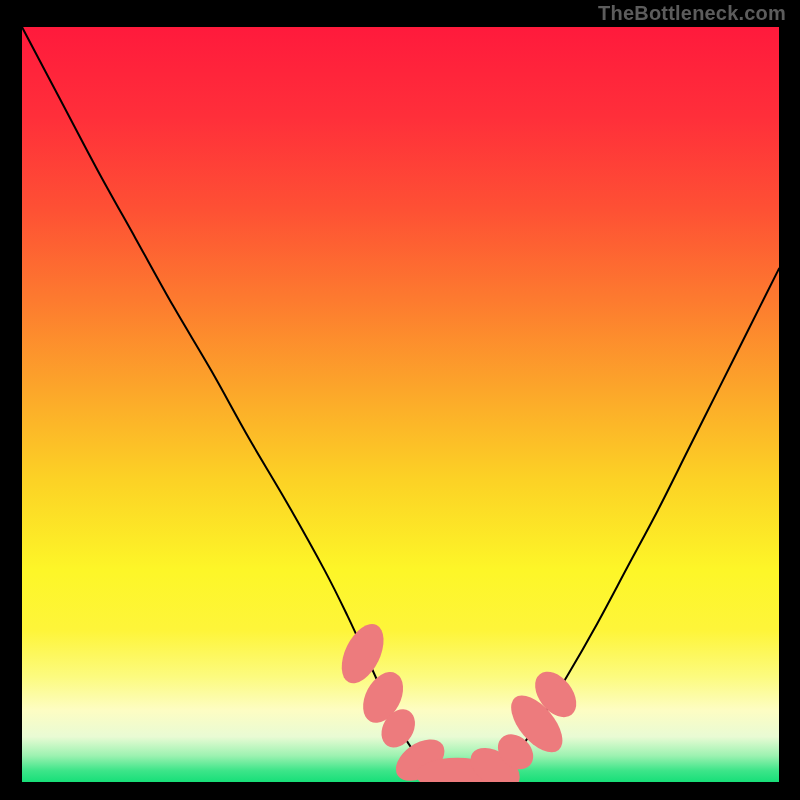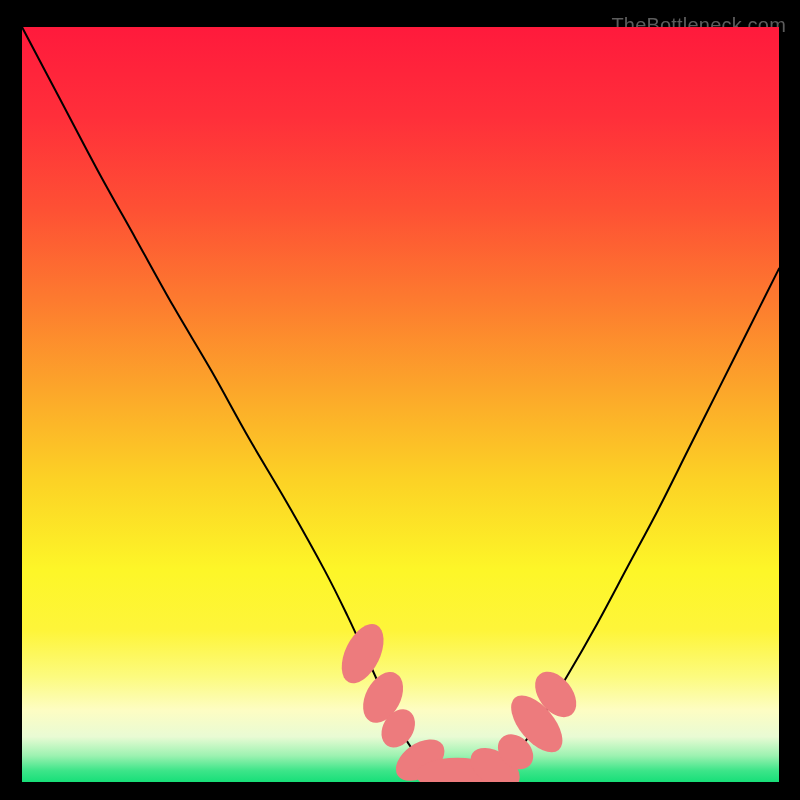--- a/index.html
+++ b/index.html
@@ -21,11 +21,11 @@
   }
   .watermark {
     position: absolute;
-    top: 14px;
+    top: 2px;
     right: 14px;
     color: #5c5c5c;
     font-size: 20px;
-    font-weight: 400;
+    font-weight: 700;
     letter-spacing: 0.2px;
     user-select: none;
   }

